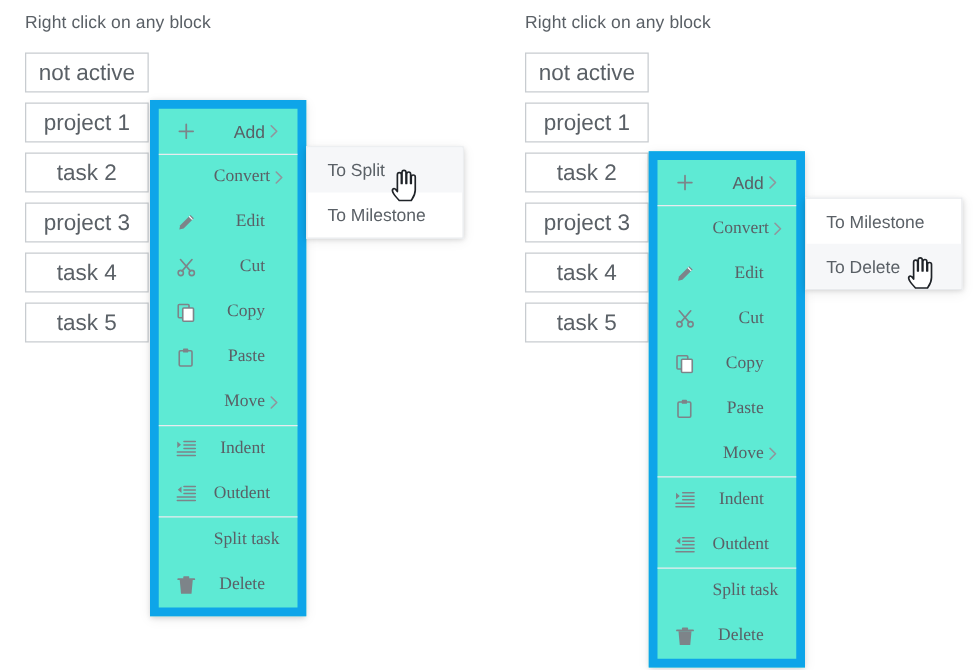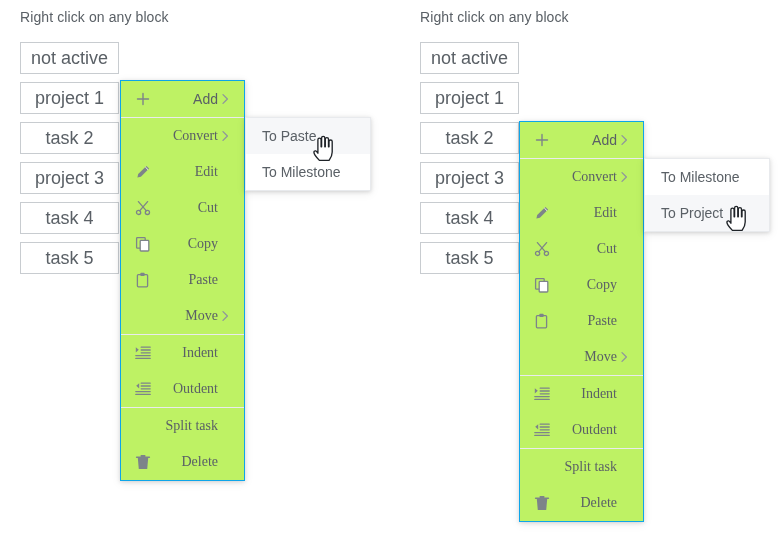--- a/index.html
+++ b/index.html
@@ -63,9 +63,9 @@
   
   .menu {
     position: absolute;
-    background: #bef264;
+    background: #5eead4;
     box-sizing: border-box;
-    border: 1px solid #0ea5e9;
+    border: 7px solid #0ea5e9;
     box-shadow: 0 1px 4px rgba(0,0,0,0.14), 0 2px 10px rgba(0,0,0,0.07);
     padding: 0;
   }

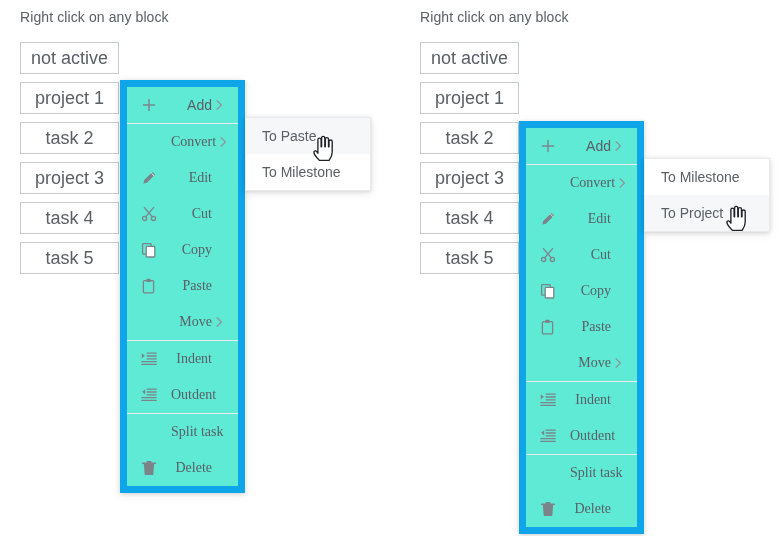--- a/index.html
+++ b/index.html
@@ -312,7 +312,7 @@
   </div>
 
   <div class="submenu" style="left:245px; top:117px; width:126px;">
-    <div class="smi hl">To Paste</div>
+    <div class="smi hl">To Split</div>
     <div class="smi">To Milestone</div>
   </div>
 

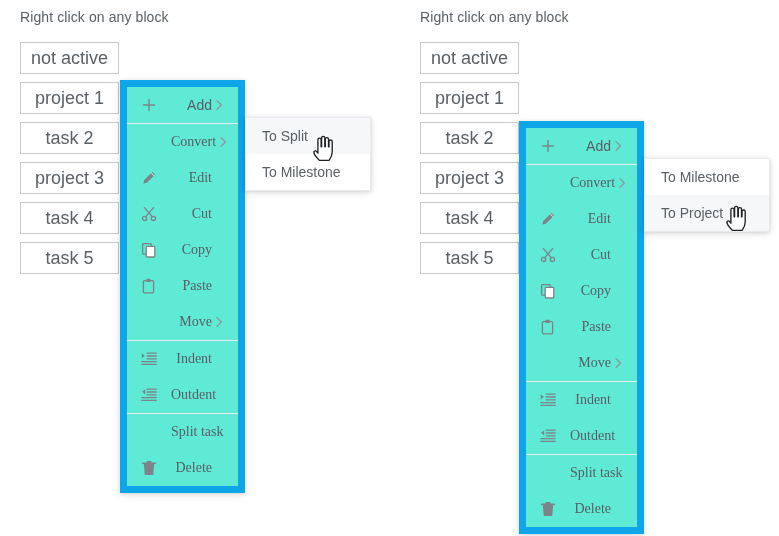--- a/index.html
+++ b/index.html
@@ -451,7 +451,7 @@
 
   <div class="submenu" style="left:244px; top:158px; width:126px;">
     <div class="smi">To Milestone</div>
-    <div class="smi hl">To Project</div>
+    <div class="smi hl">To Delete</div>
   </div>
 
   <div class="cursor" style="left:324px; top:204px;">

